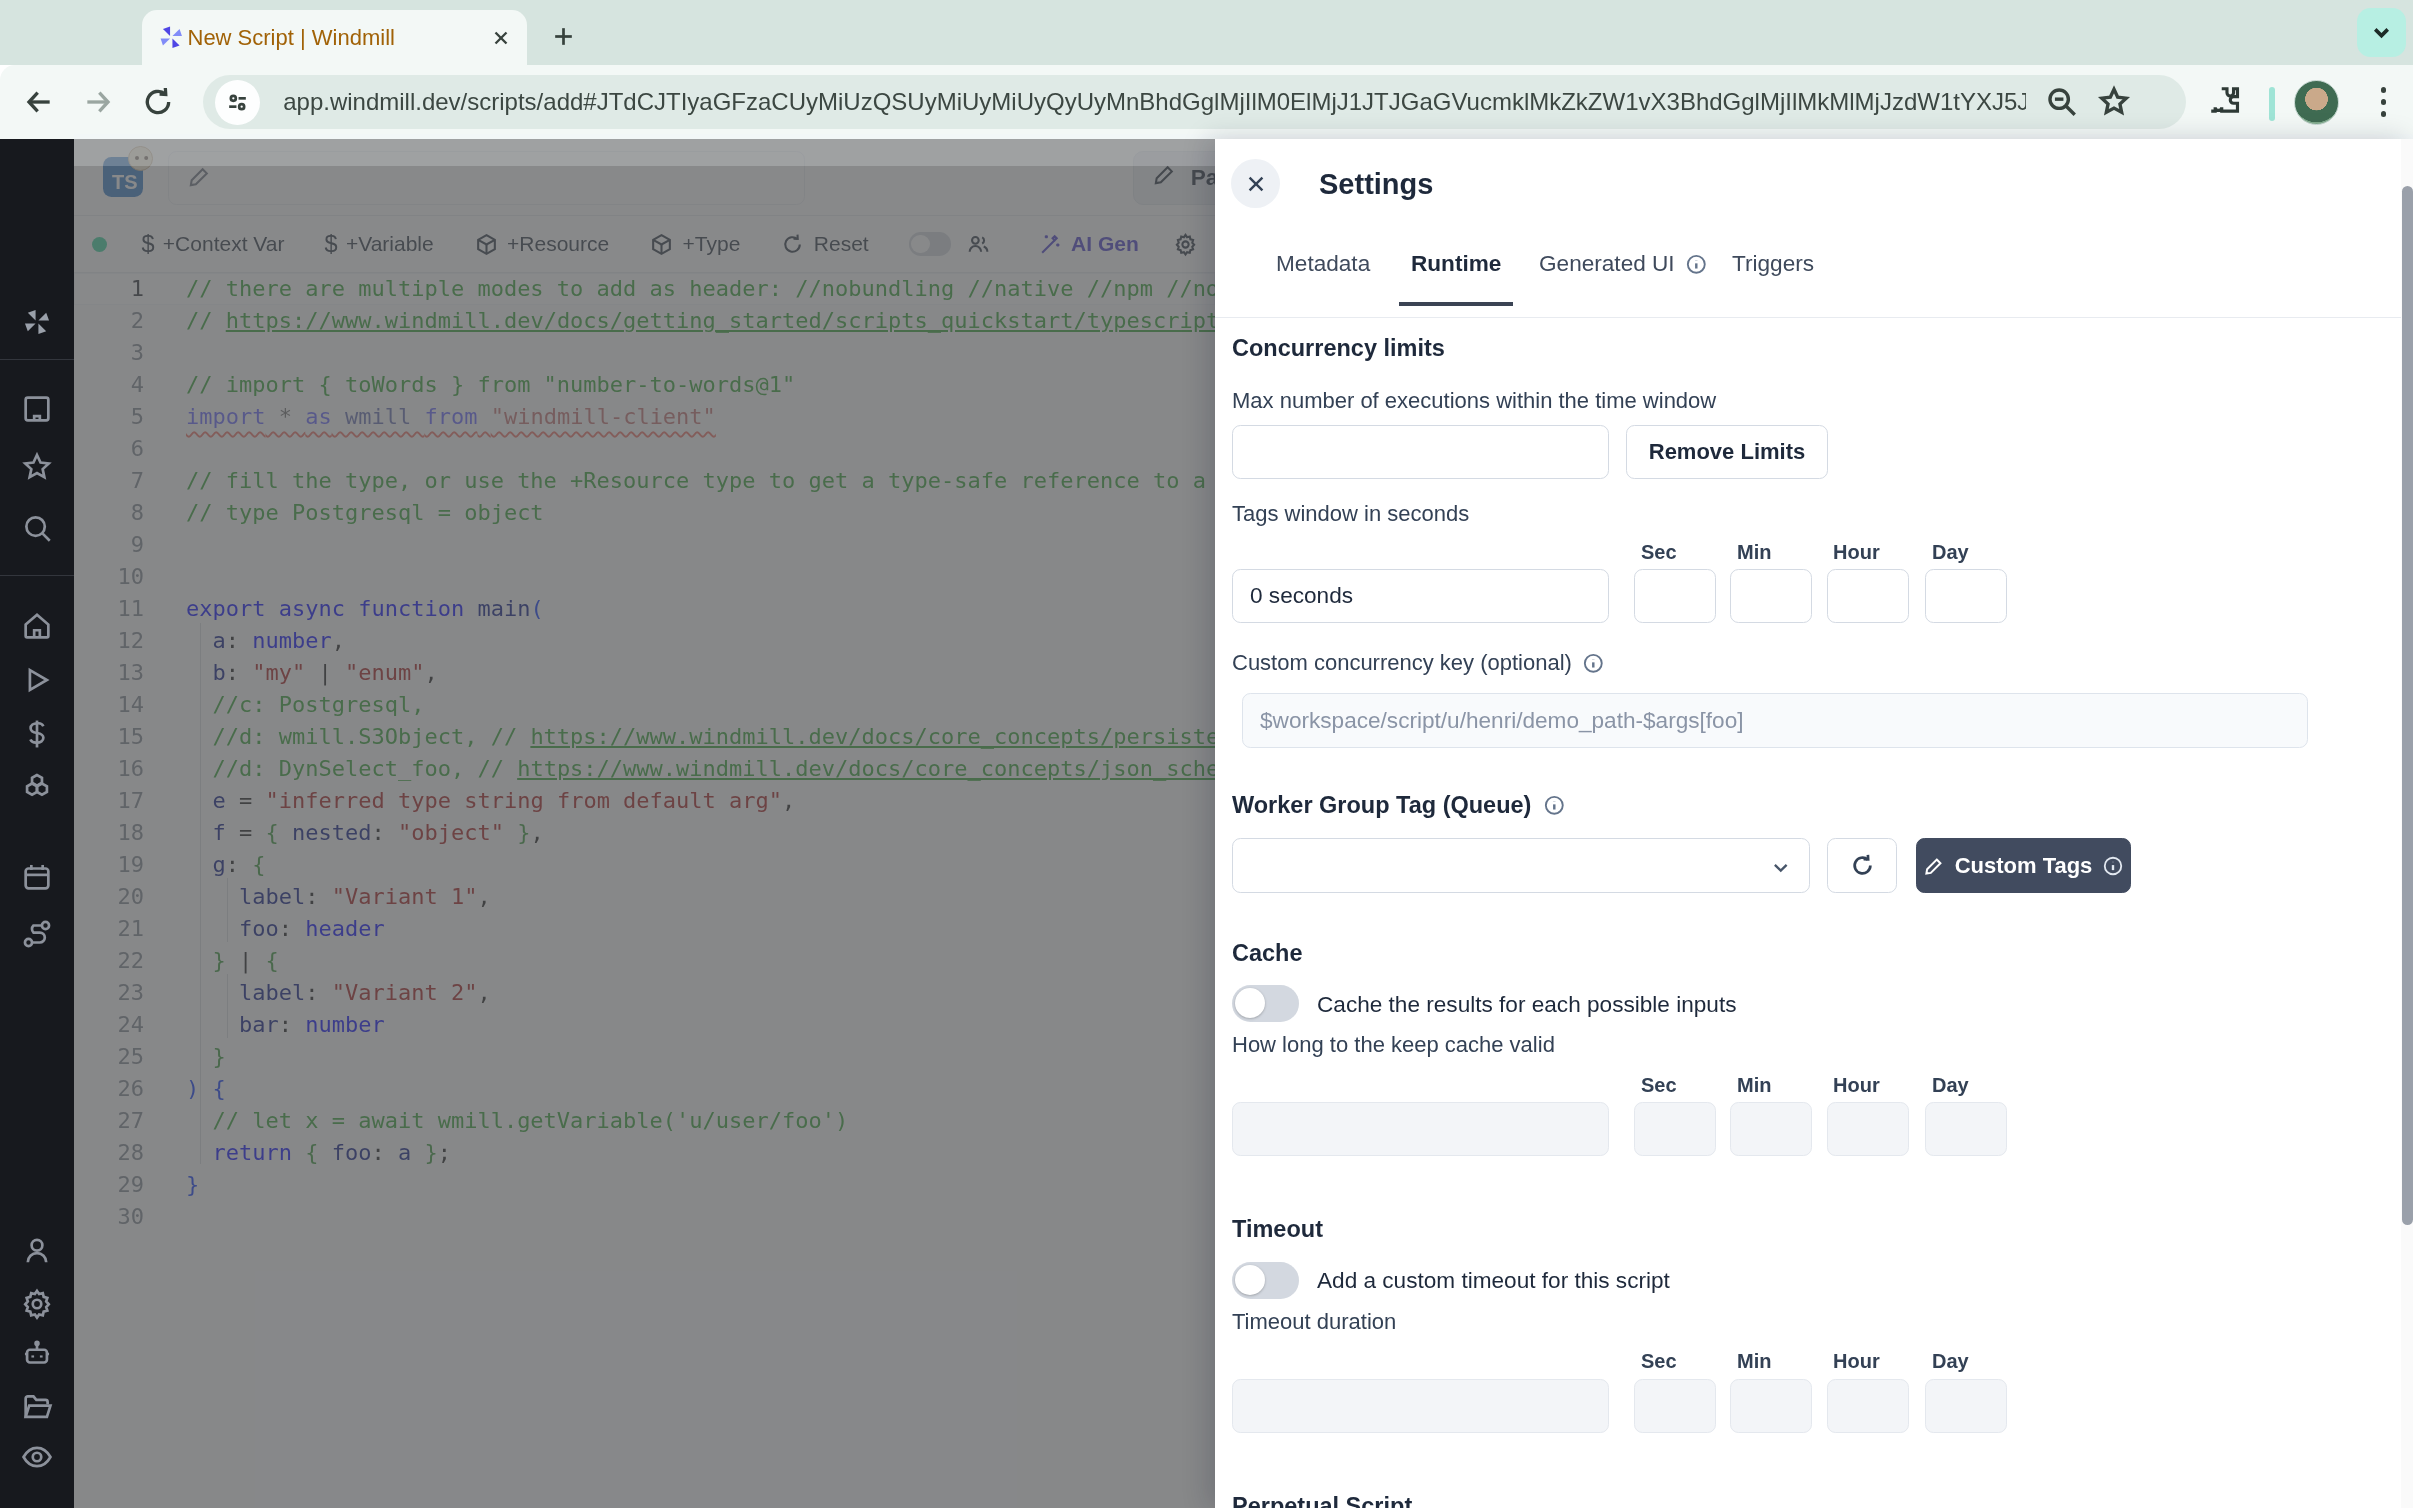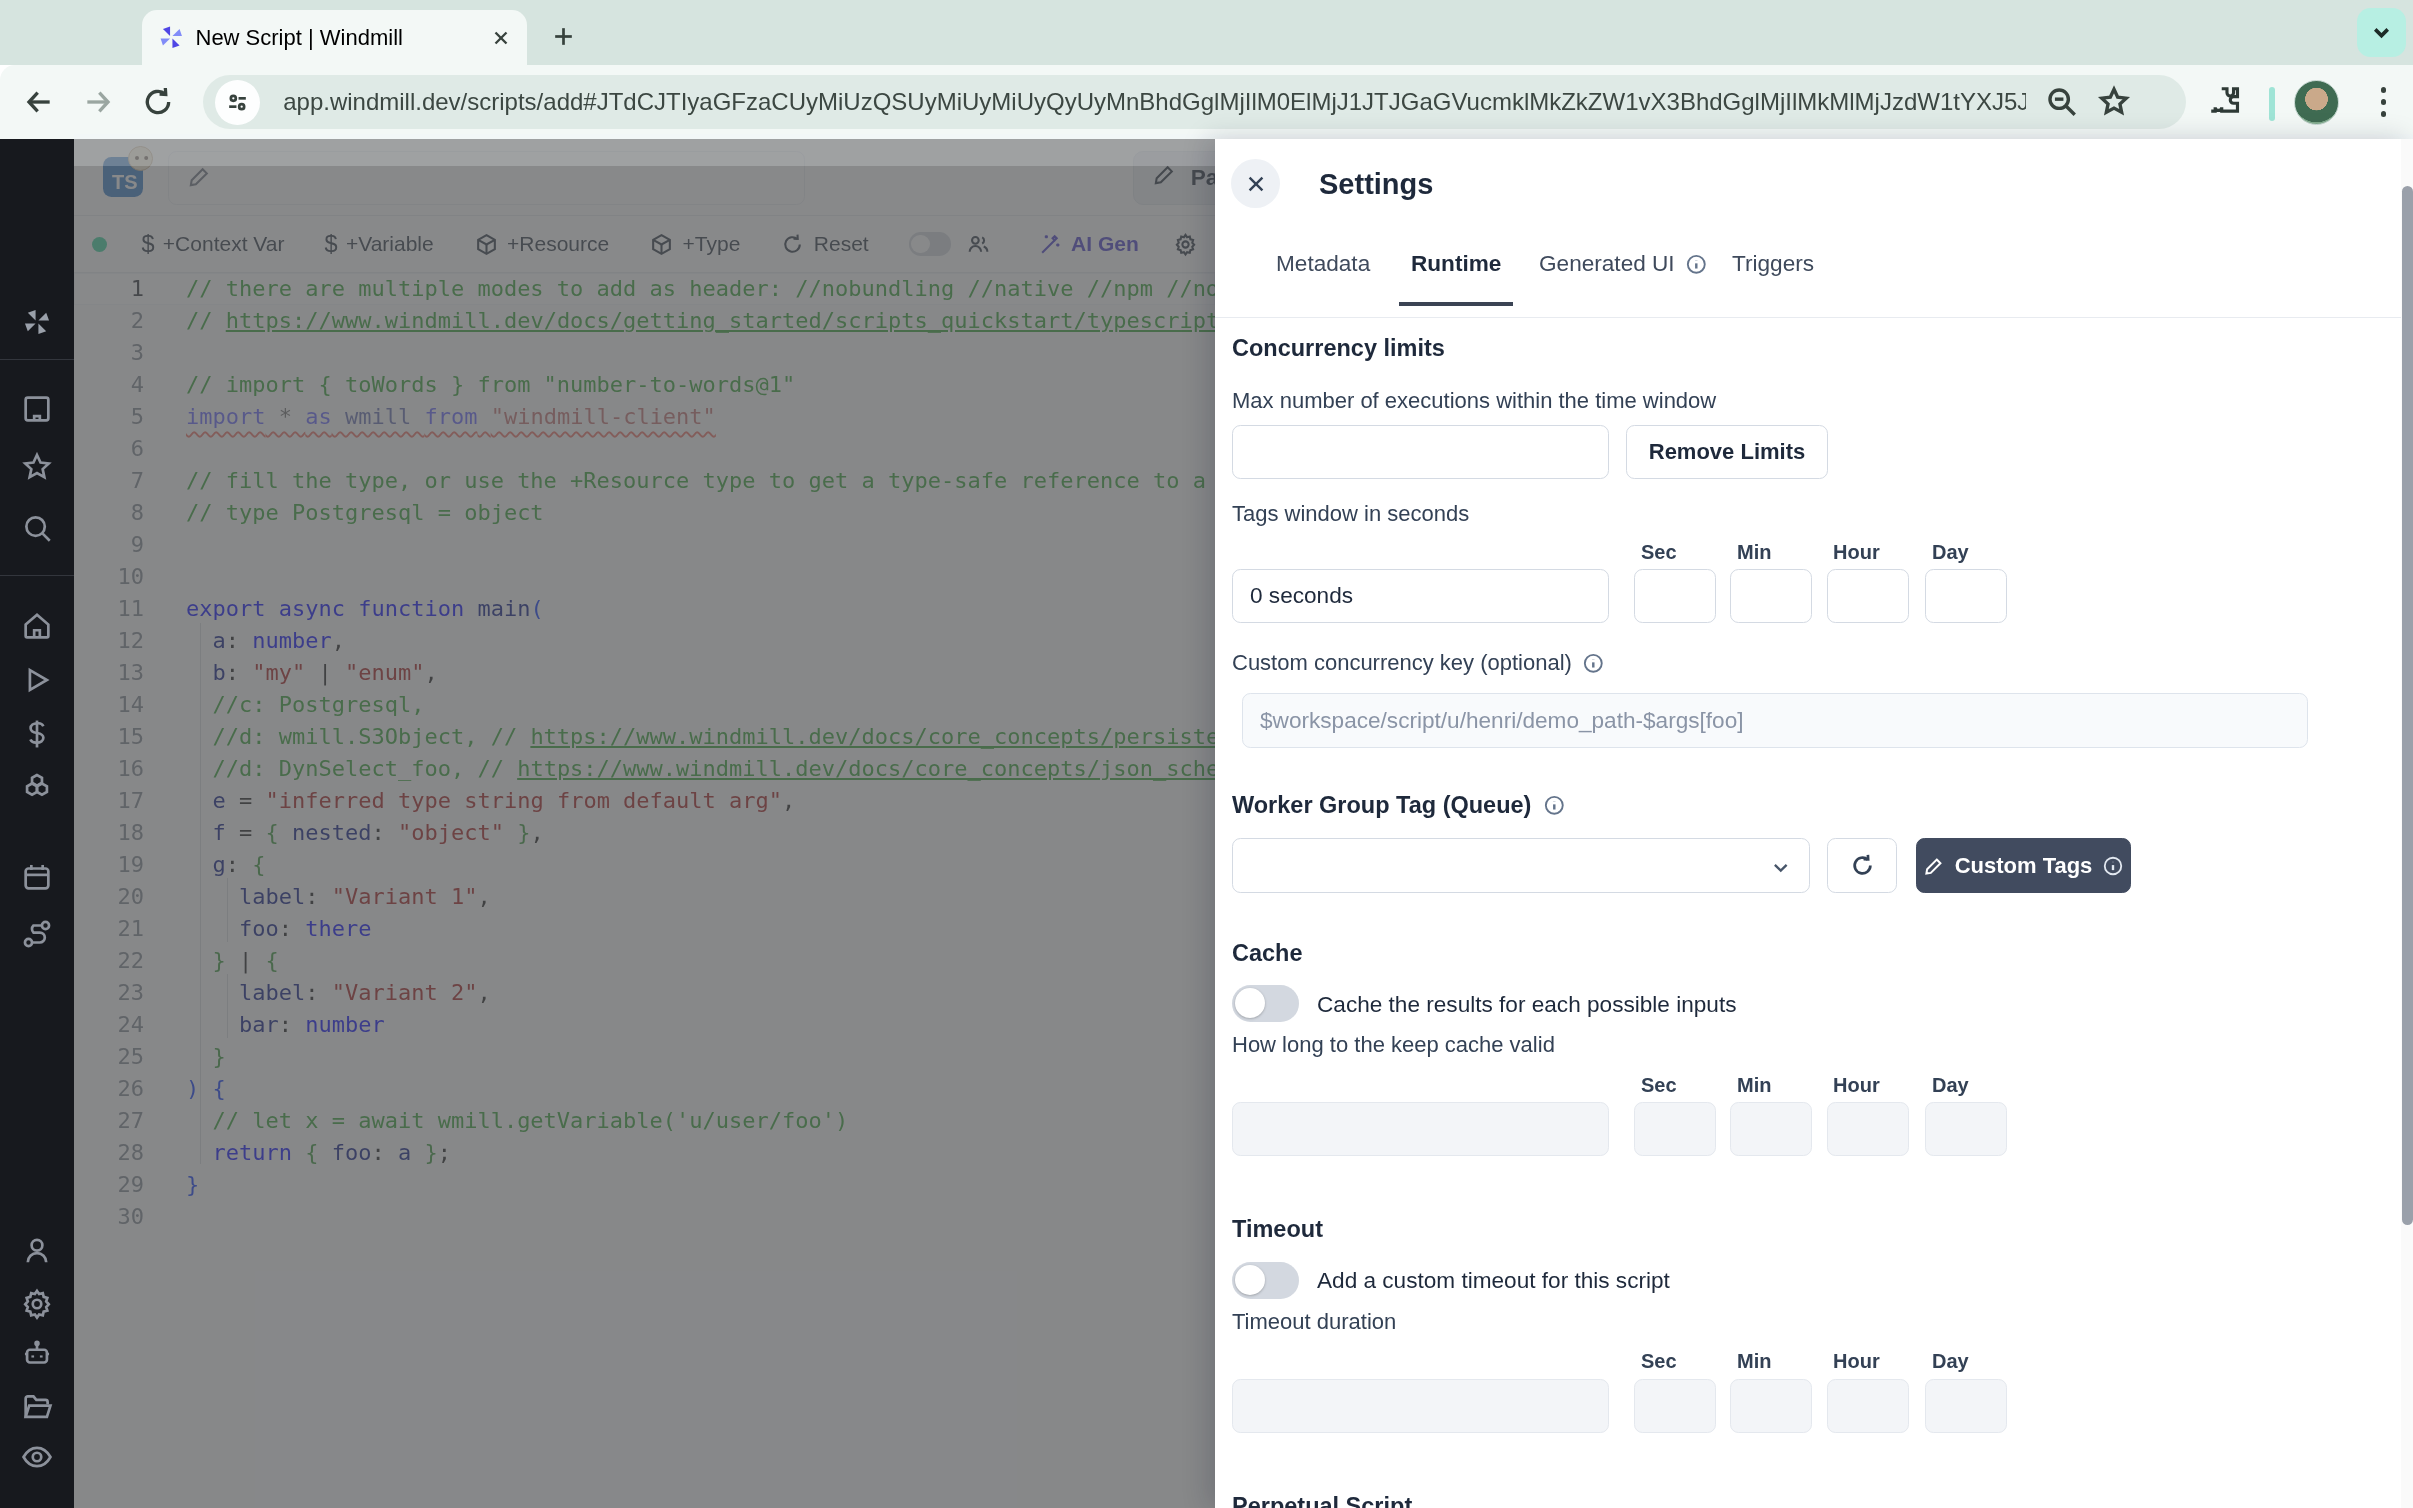--- a/index.html
+++ b/index.html
@@ -11,7 +11,7 @@
   #tab { position:absolute; left:142px; top:10px; width:385px; height:55px; background:#f3f8f6;
     border-radius:15px 15px 0 0; display:flex; align-items:center; padding:0 15px; }
   #tab .fav { width:28.5px; height:28.5px; flex:0 0 auto; }
-  #tab .t-title { margin-left:10px; font-size:22px; color:#000000; white-space:nowrap; overflow:hidden; flex:1; }
+  #tab .t-title { margin-left:2px; font-size:22px; color:#a16207; white-space:nowrap; overflow:hidden; flex:1; }
   .xglyph { width:22px; height:22px; stroke:#37423d; stroke-width:2.6; }
   #newtab { position:absolute; left:545px; top:18.4px; width:37px; height:37px; display:flex; align-items:center; justify-content:center; border-radius:8.4px; }
   #newtab svg { width:25px; height:25px; stroke:#37423d; stroke-width:2.6; }

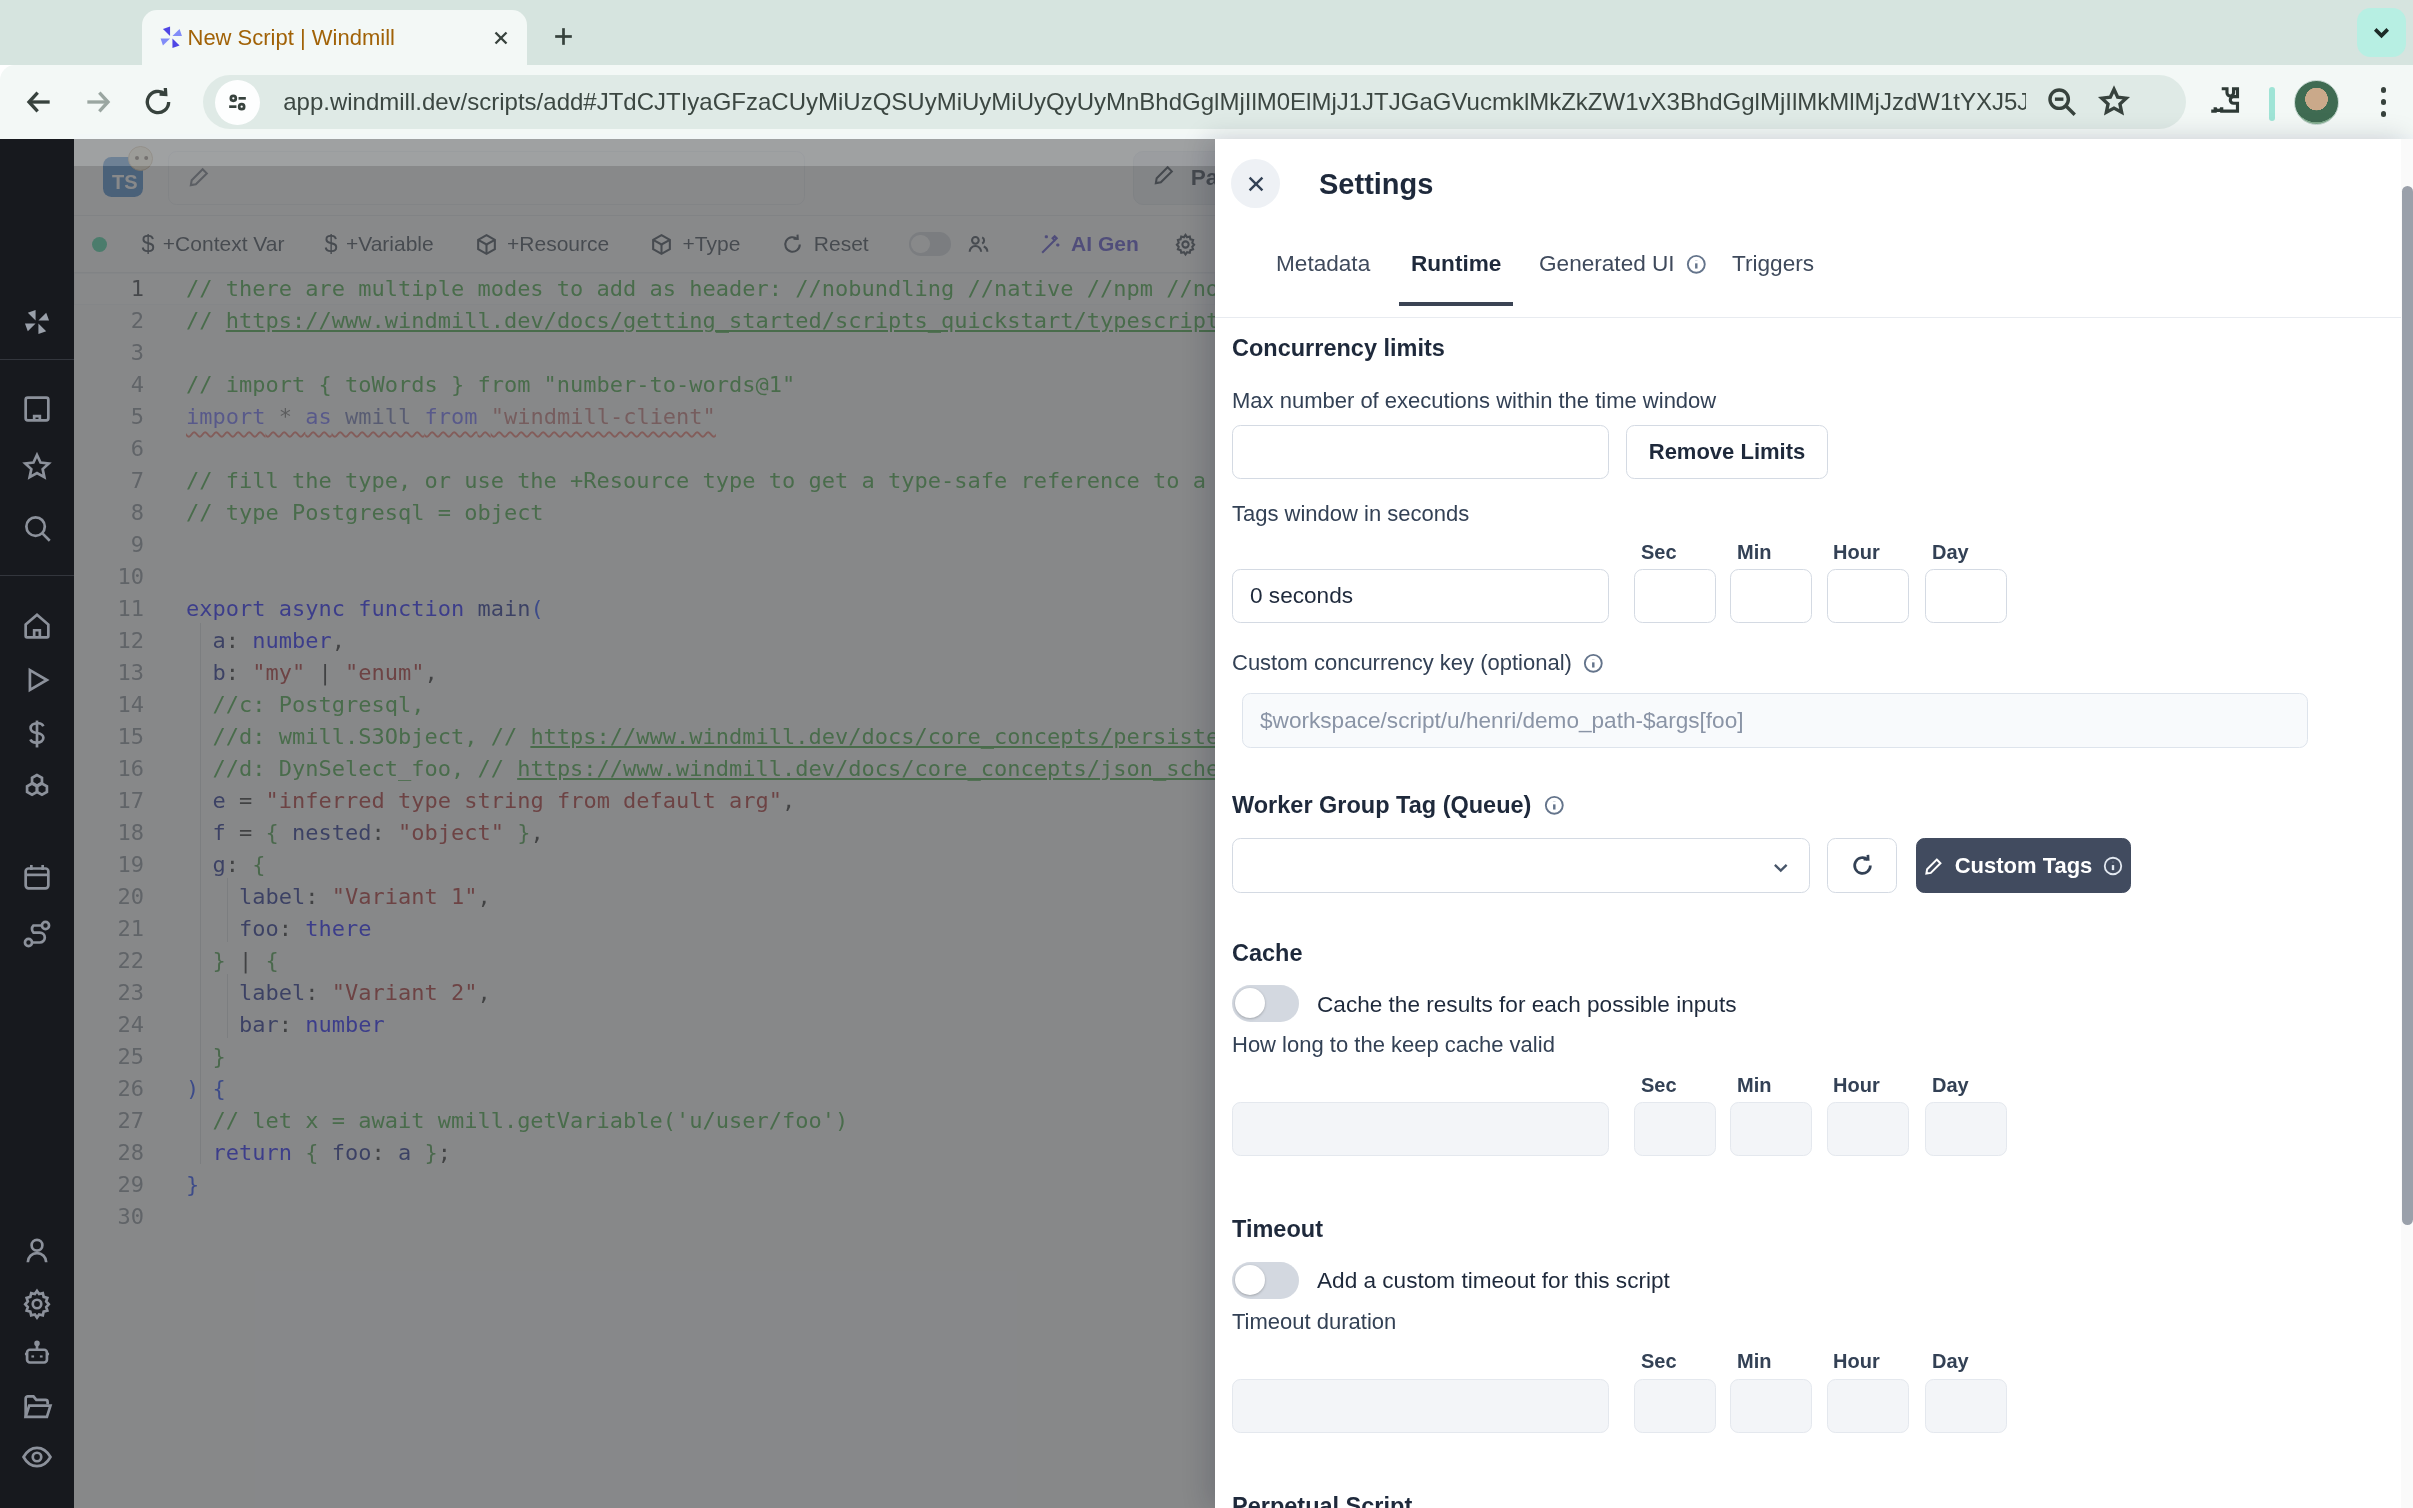--- a/index.html
+++ b/index.html
@@ -432,7 +432,7 @@
         <div class="code-line"><span class="ln">18</span><span class="lc"><span class="tk-p">  </span><span class="tk-i">f</span><span class="tk-p"> = </span><span class="tk-bg">{</span><span class="tk-i"> nested</span><span class="tk-p">: </span><span class="tk-s">"object"</span><span class="tk-bg"> }</span><span class="tk-p">,</span></span></div>
         <div class="code-line"><span class="ln">19</span><span class="lc"><span class="tk-p">  </span><span class="tk-i">g</span><span class="tk-p">: </span><span class="tk-bg">{</span></span></div>
         <div class="code-line"><span class="ln">20</span><span class="lc"><span class="tk-p">    </span><span class="tk-i">label</span><span class="tk-p">: </span><span class="tk-s">"Variant 1"</span><span class="tk-p">,</span></span></div>
-        <div class="code-line"><span class="ln">21</span><span class="lc"><span class="tk-p">    </span><span class="tk-i">foo</span><span class="tk-p">: </span><span class="tk-k">there</span></span></div>
+        <div class="code-line"><span class="ln">21</span><span class="lc"><span class="tk-p">    </span><span class="tk-i">foo</span><span class="tk-p">: </span><span class="tk-k">header</span></span></div>
         <div class="code-line"><span class="ln">22</span><span class="lc"><span class="tk-p">  </span><span class="tk-bg">}</span><span class="tk-p"> | </span><span class="tk-bg">{</span></span></div>
         <div class="code-line"><span class="ln">23</span><span class="lc"><span class="tk-p">    </span><span class="tk-i">label</span><span class="tk-p">: </span><span class="tk-s">"Variant 2"</span><span class="tk-p">,</span></span></div>
         <div class="code-line"><span class="ln">24</span><span class="lc"><span class="tk-p">    </span><span class="tk-i">bar</span><span class="tk-p">: </span><span class="tk-k">number</span></span></div>

